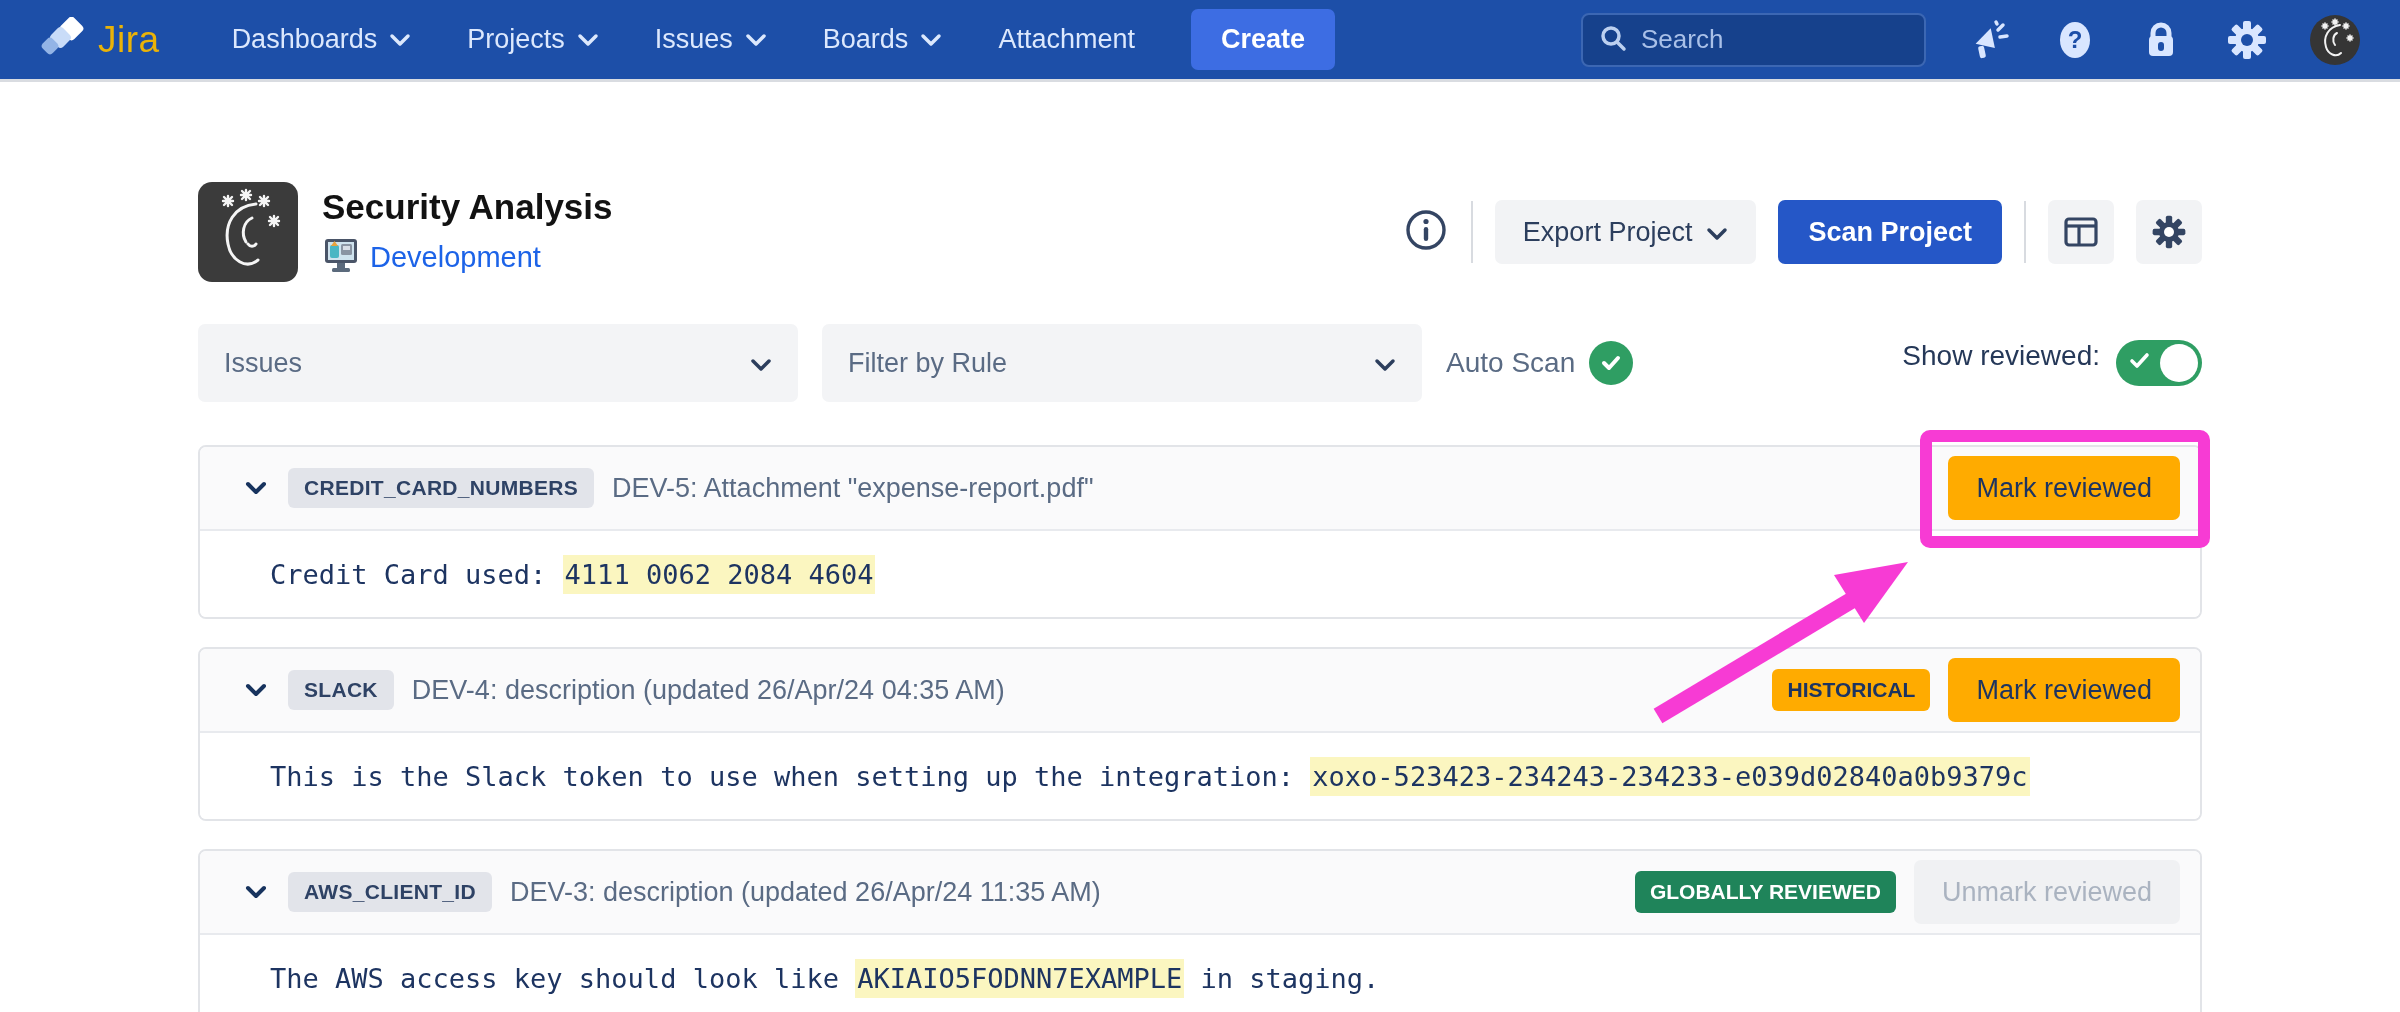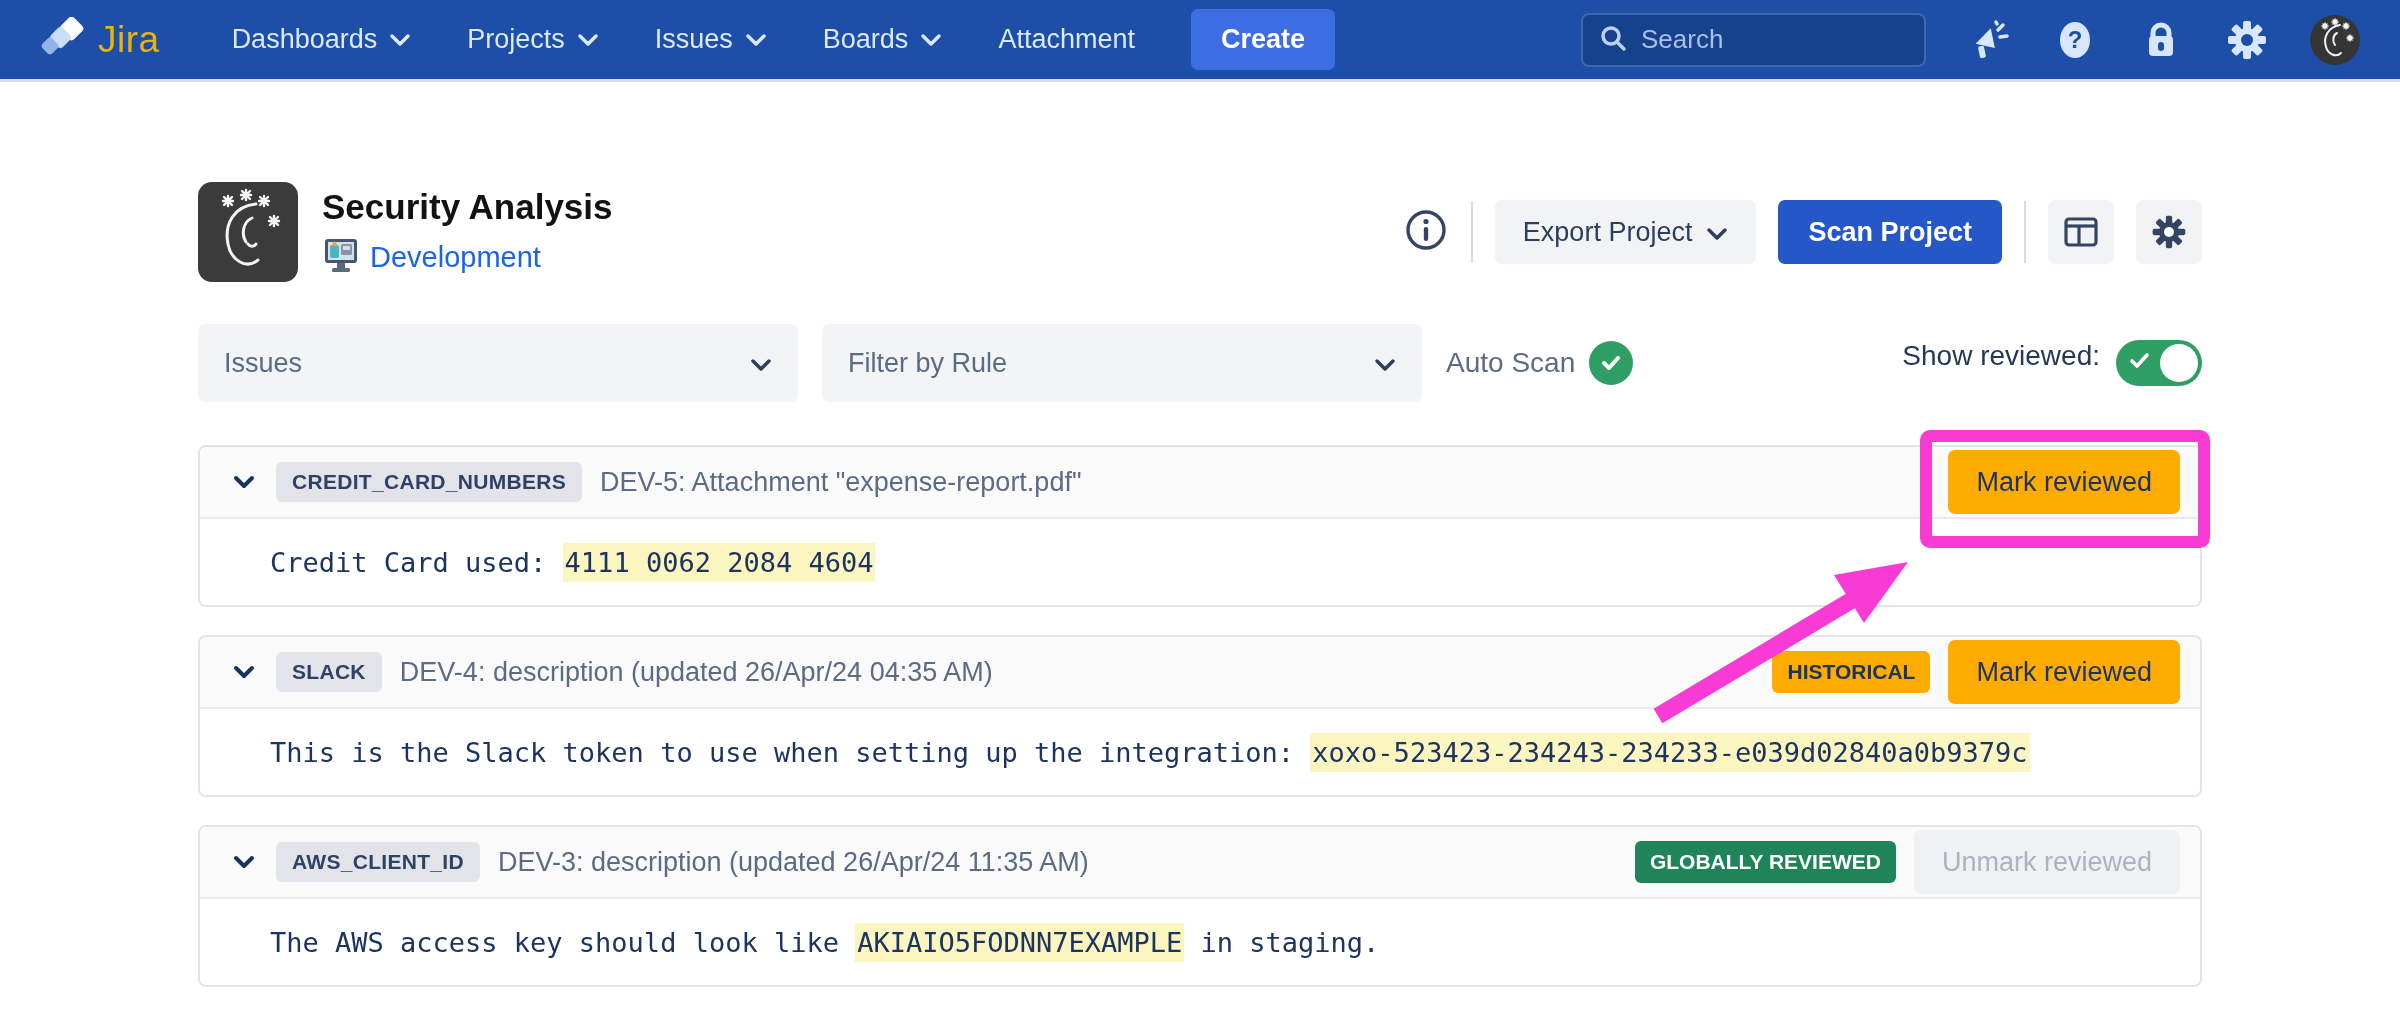--- a/index.html
+++ b/index.html
@@ -85,8 +85,8 @@
   
   .findings{margin-top:43px;display:flex;flex-direction:column;gap:28px;}
   .finding{border:2px solid var(--row-border);border-radius:8px;overflow:hidden;}
-  .f-head{height:72px;background:#fafafb;border-bottom:2px solid #e8eaee;
-    display:flex;align-items:center;padding:0 20px 0 32px;}
+  .f-head{height:84px;background:#fafafb;border-bottom:2px solid #e8eaee;
+    display:flex;align-items:center;padding:0 20px 0 44px;}
   .chev{display:flex;align-items:center;cursor:pointer;flex-shrink:0;}
   .rule-pill{margin-left:20px;background:var(--pill-gray);border-radius:6px;
     padding:8px 16px;font-size:21px;font-weight:700;color:#2e4265;letter-spacing:.3px;white-space:nowrap;}

